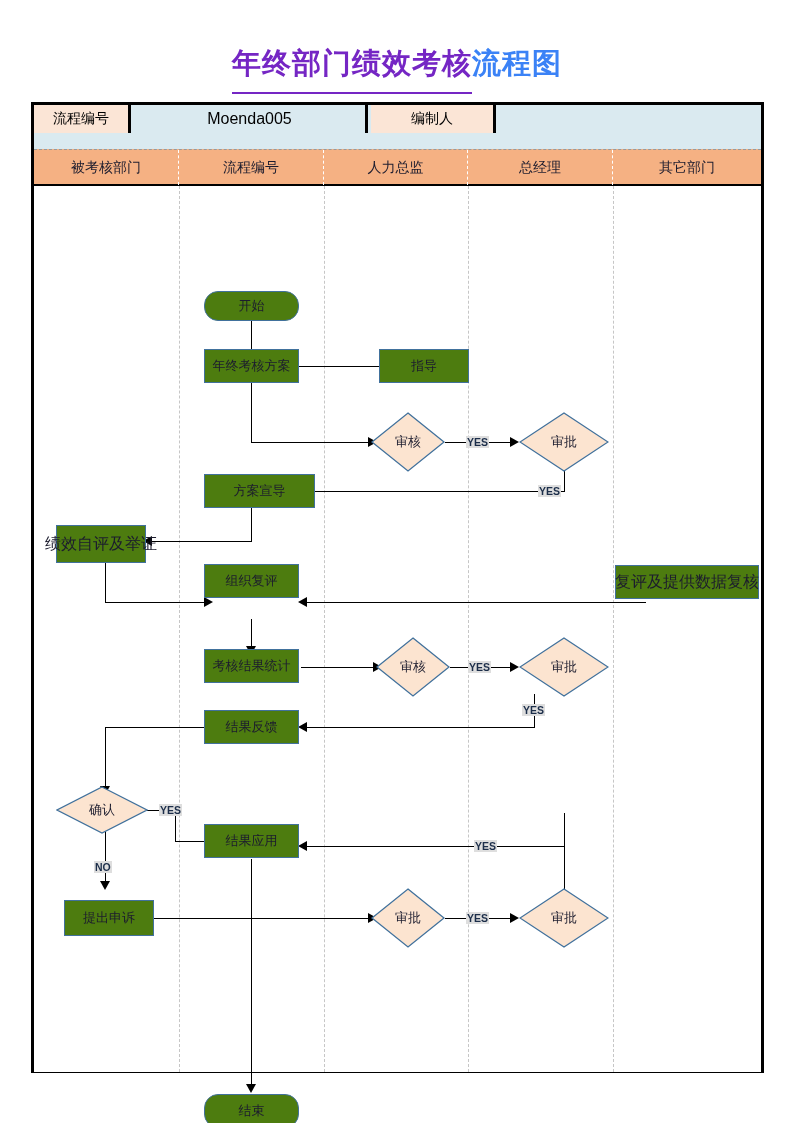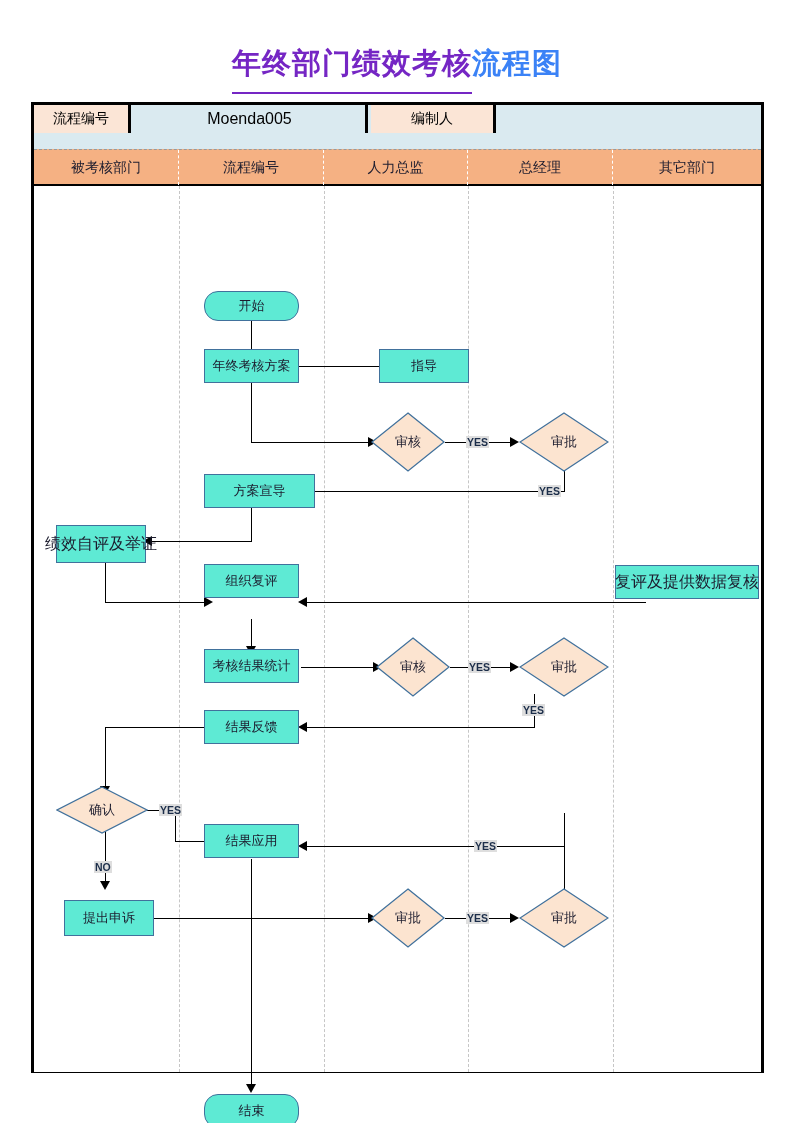--- a/index.html
+++ b/index.html
@@ -75,7 +75,7 @@
   
   .node{
     position:absolute;
-    background:#5eead4;
+    background:#4d7c0f;
     border:1px solid #41719c;
     box-sizing:border-box;
     display:flex;align-items:center;justify-content:center;

